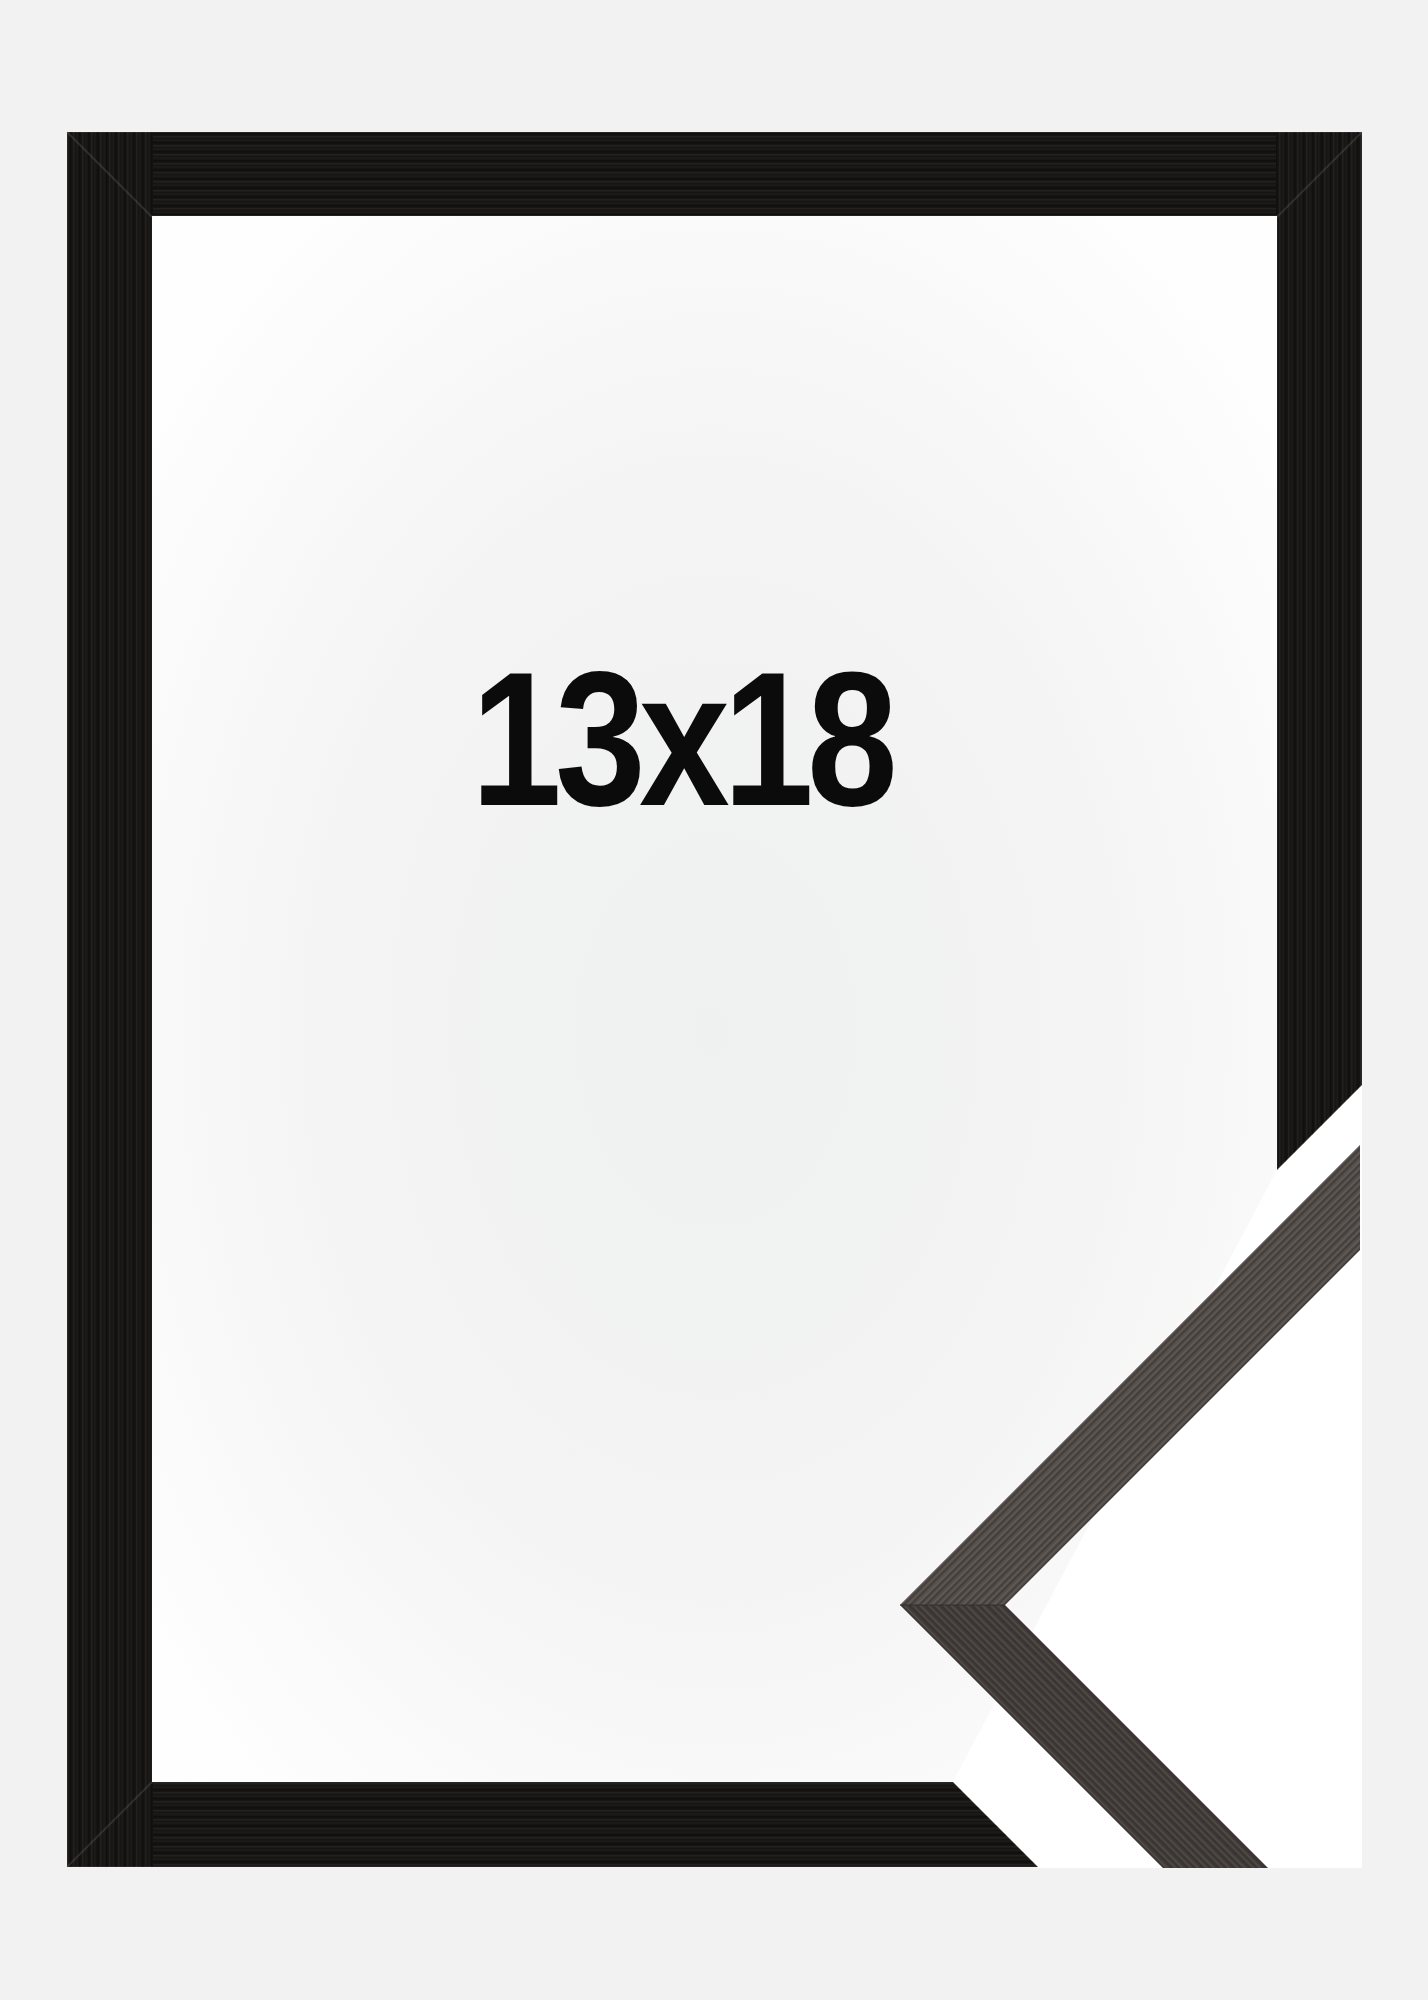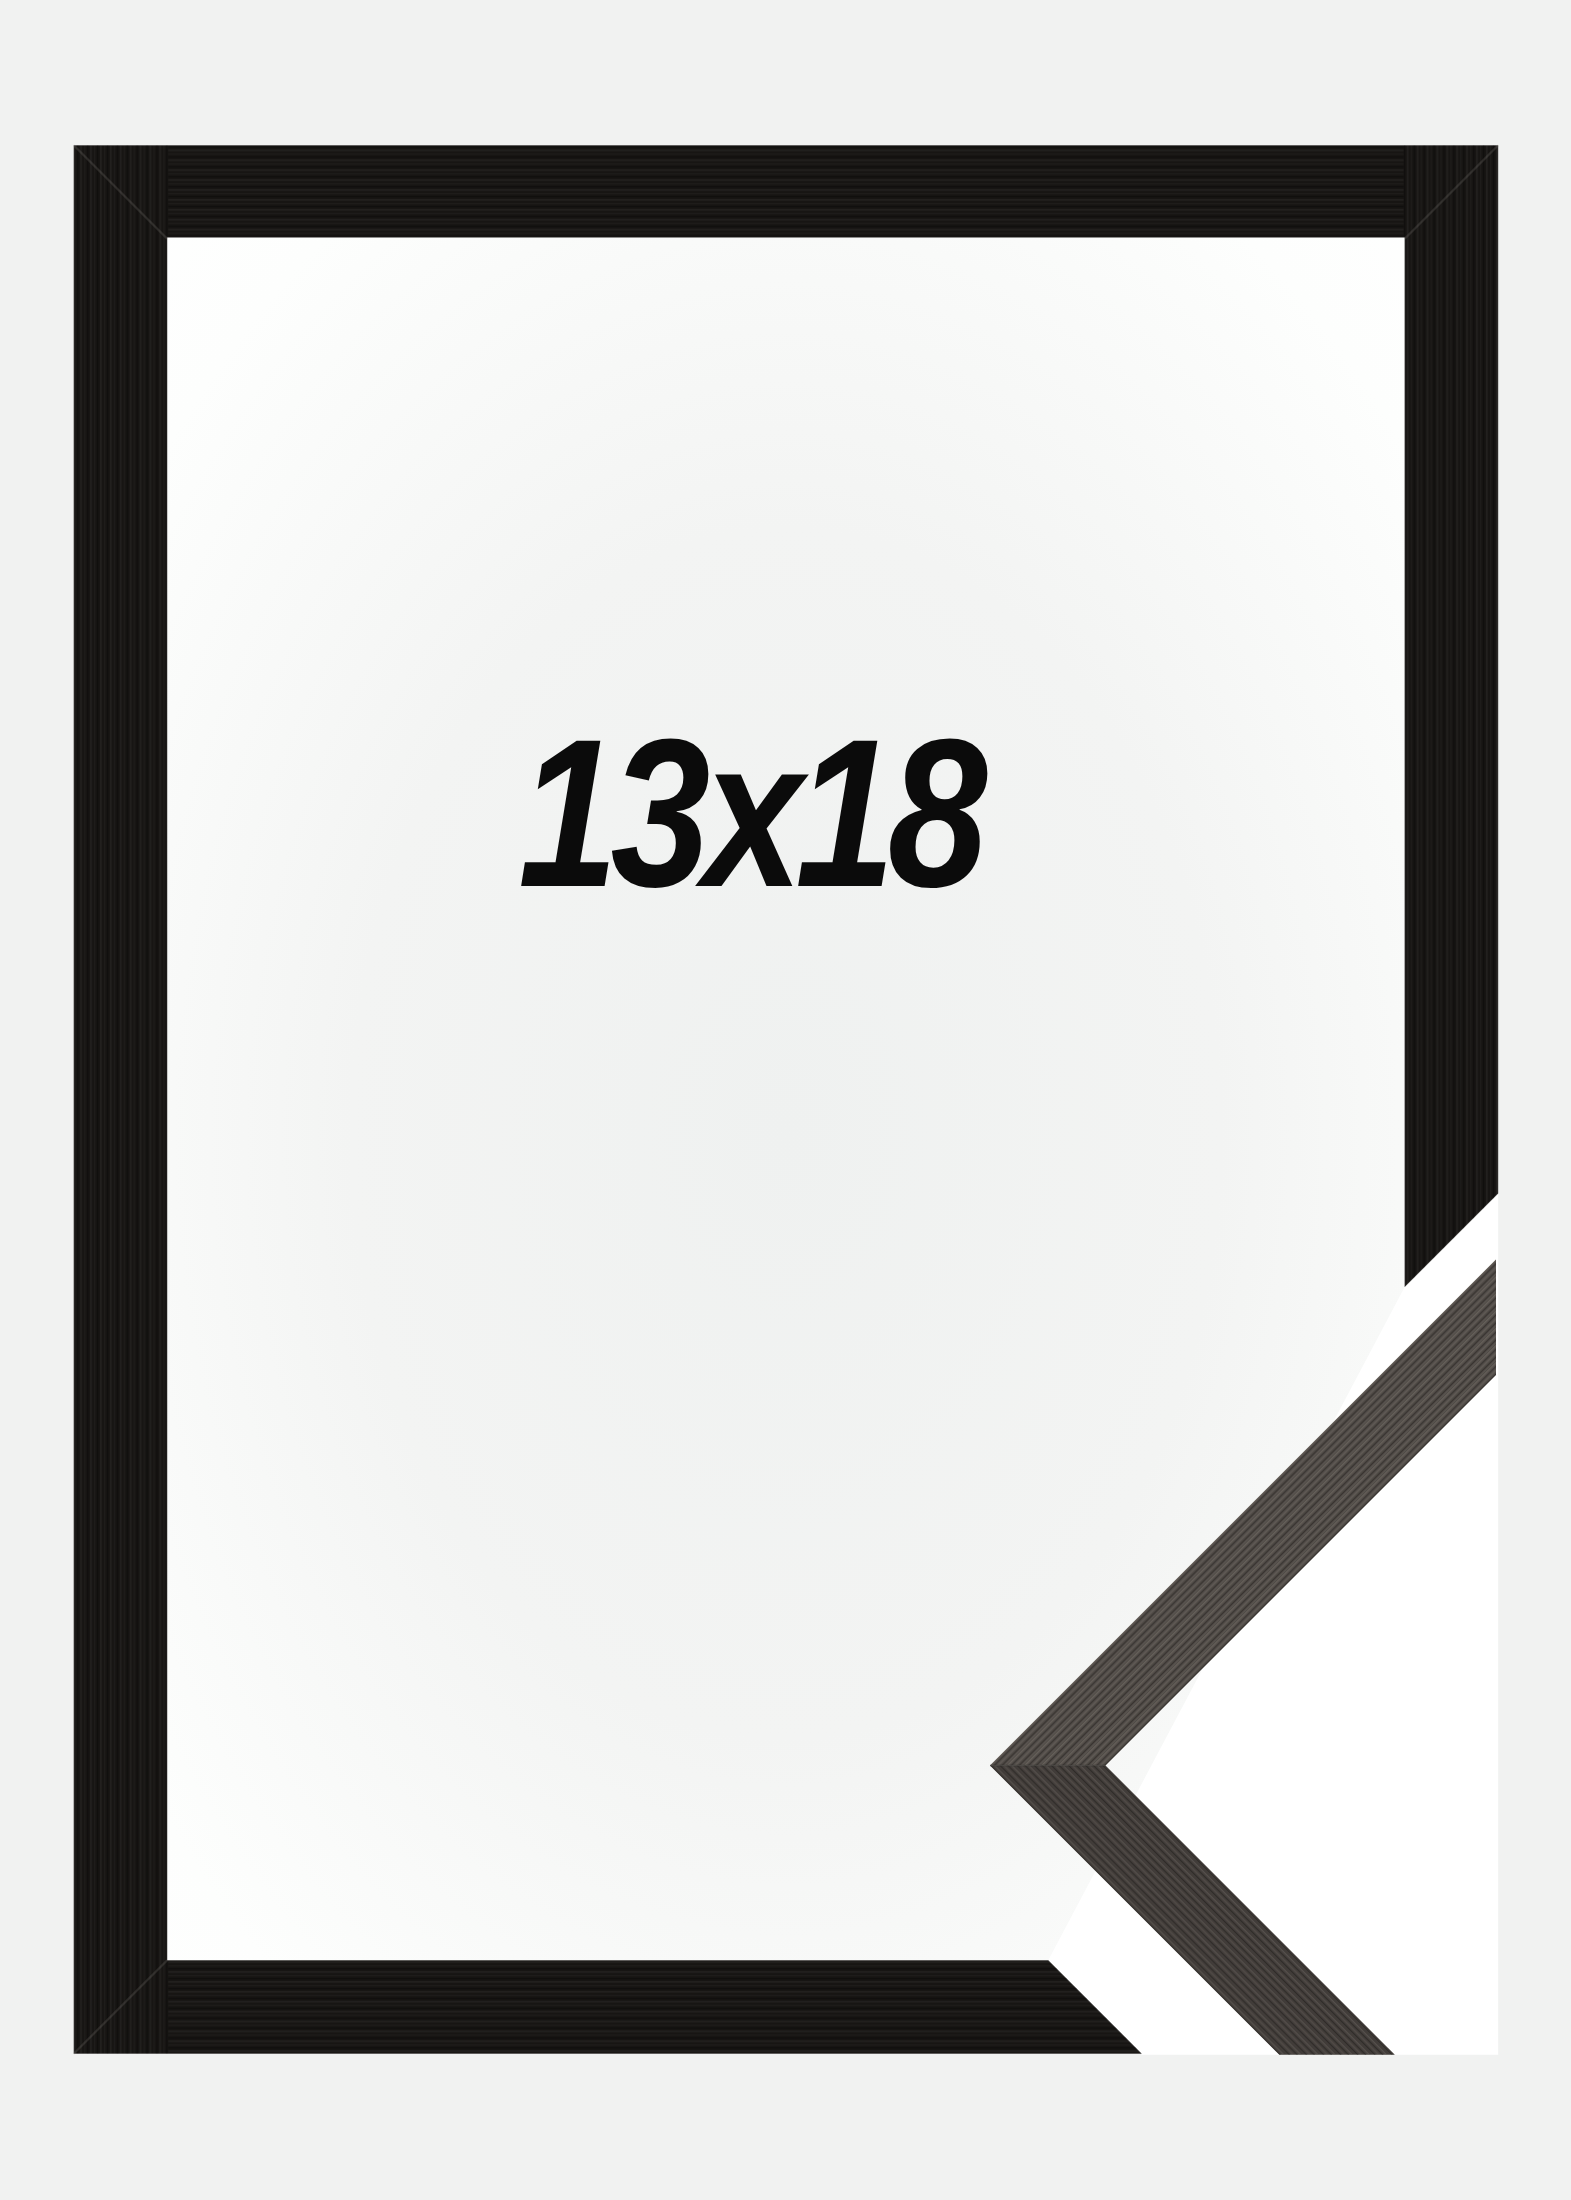--- a/index.html
+++ b/index.html
@@ -8,7 +8,7 @@
     background:#f1f2f1;
     font-family:"Liberation Sans", sans-serif;
   }
-  .stage{position:relative;width:1232px;height:2000px;font-style:italic;}
+  .stage{position:relative;width:1232px;height:2000px;}
   svg{display:block;position:absolute;left:0;top:0;}
   text.size-label{
     font-family:"Liberation Sans", sans-serif;

